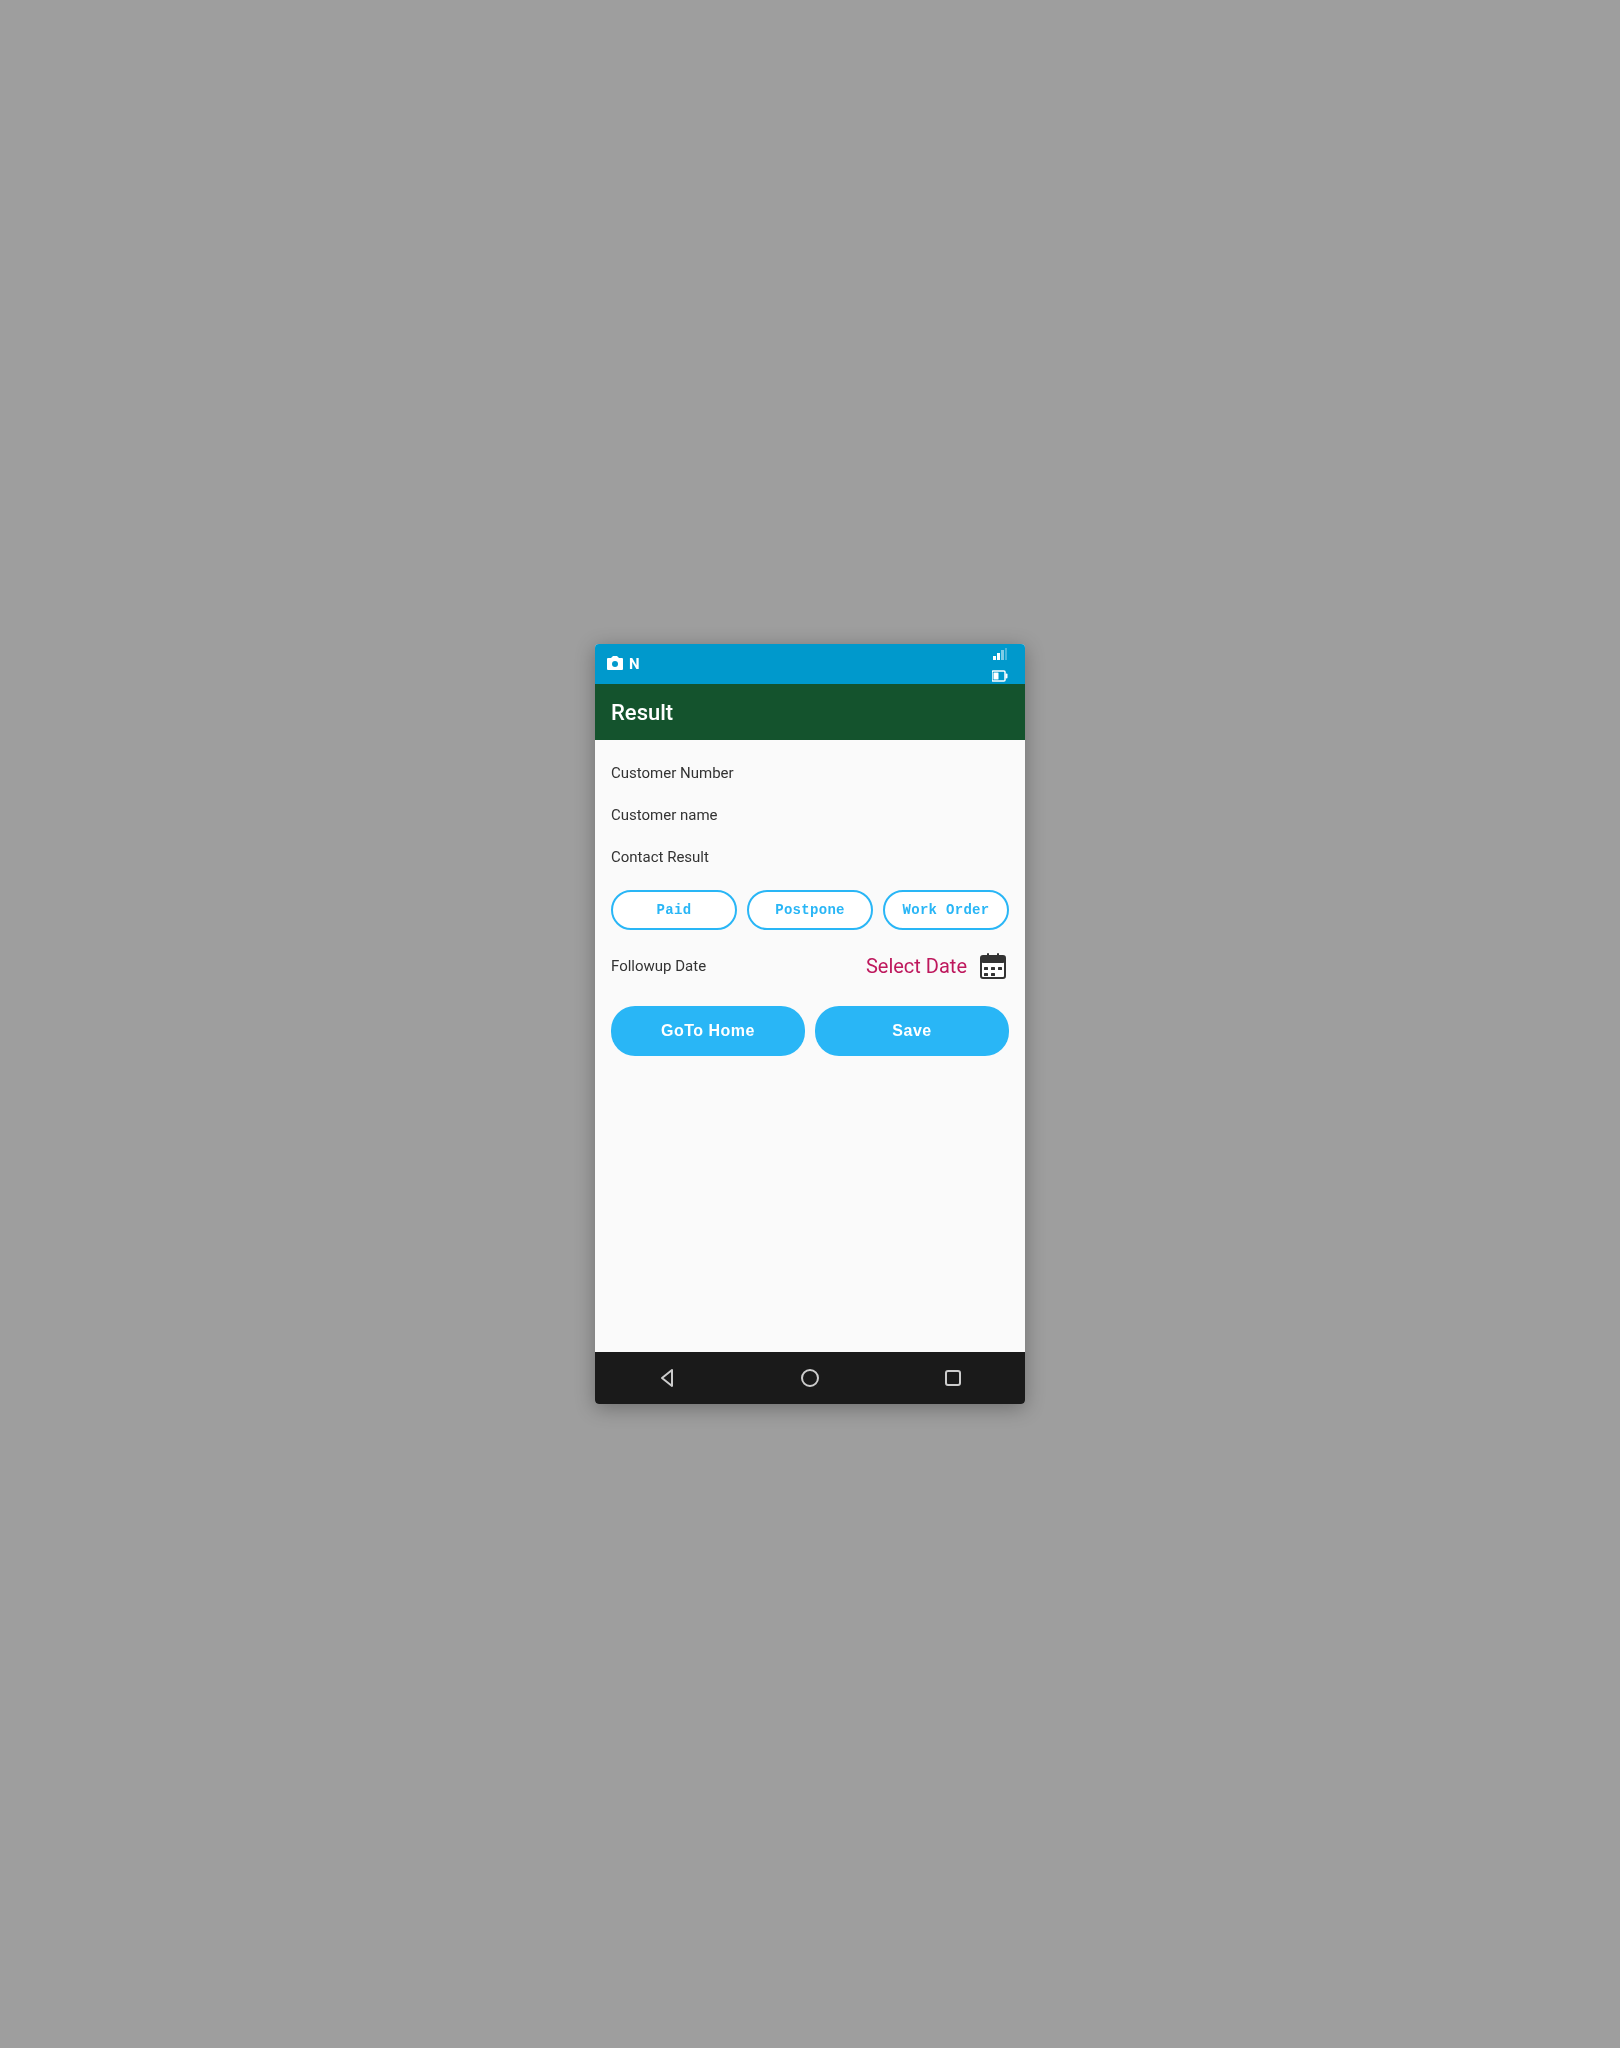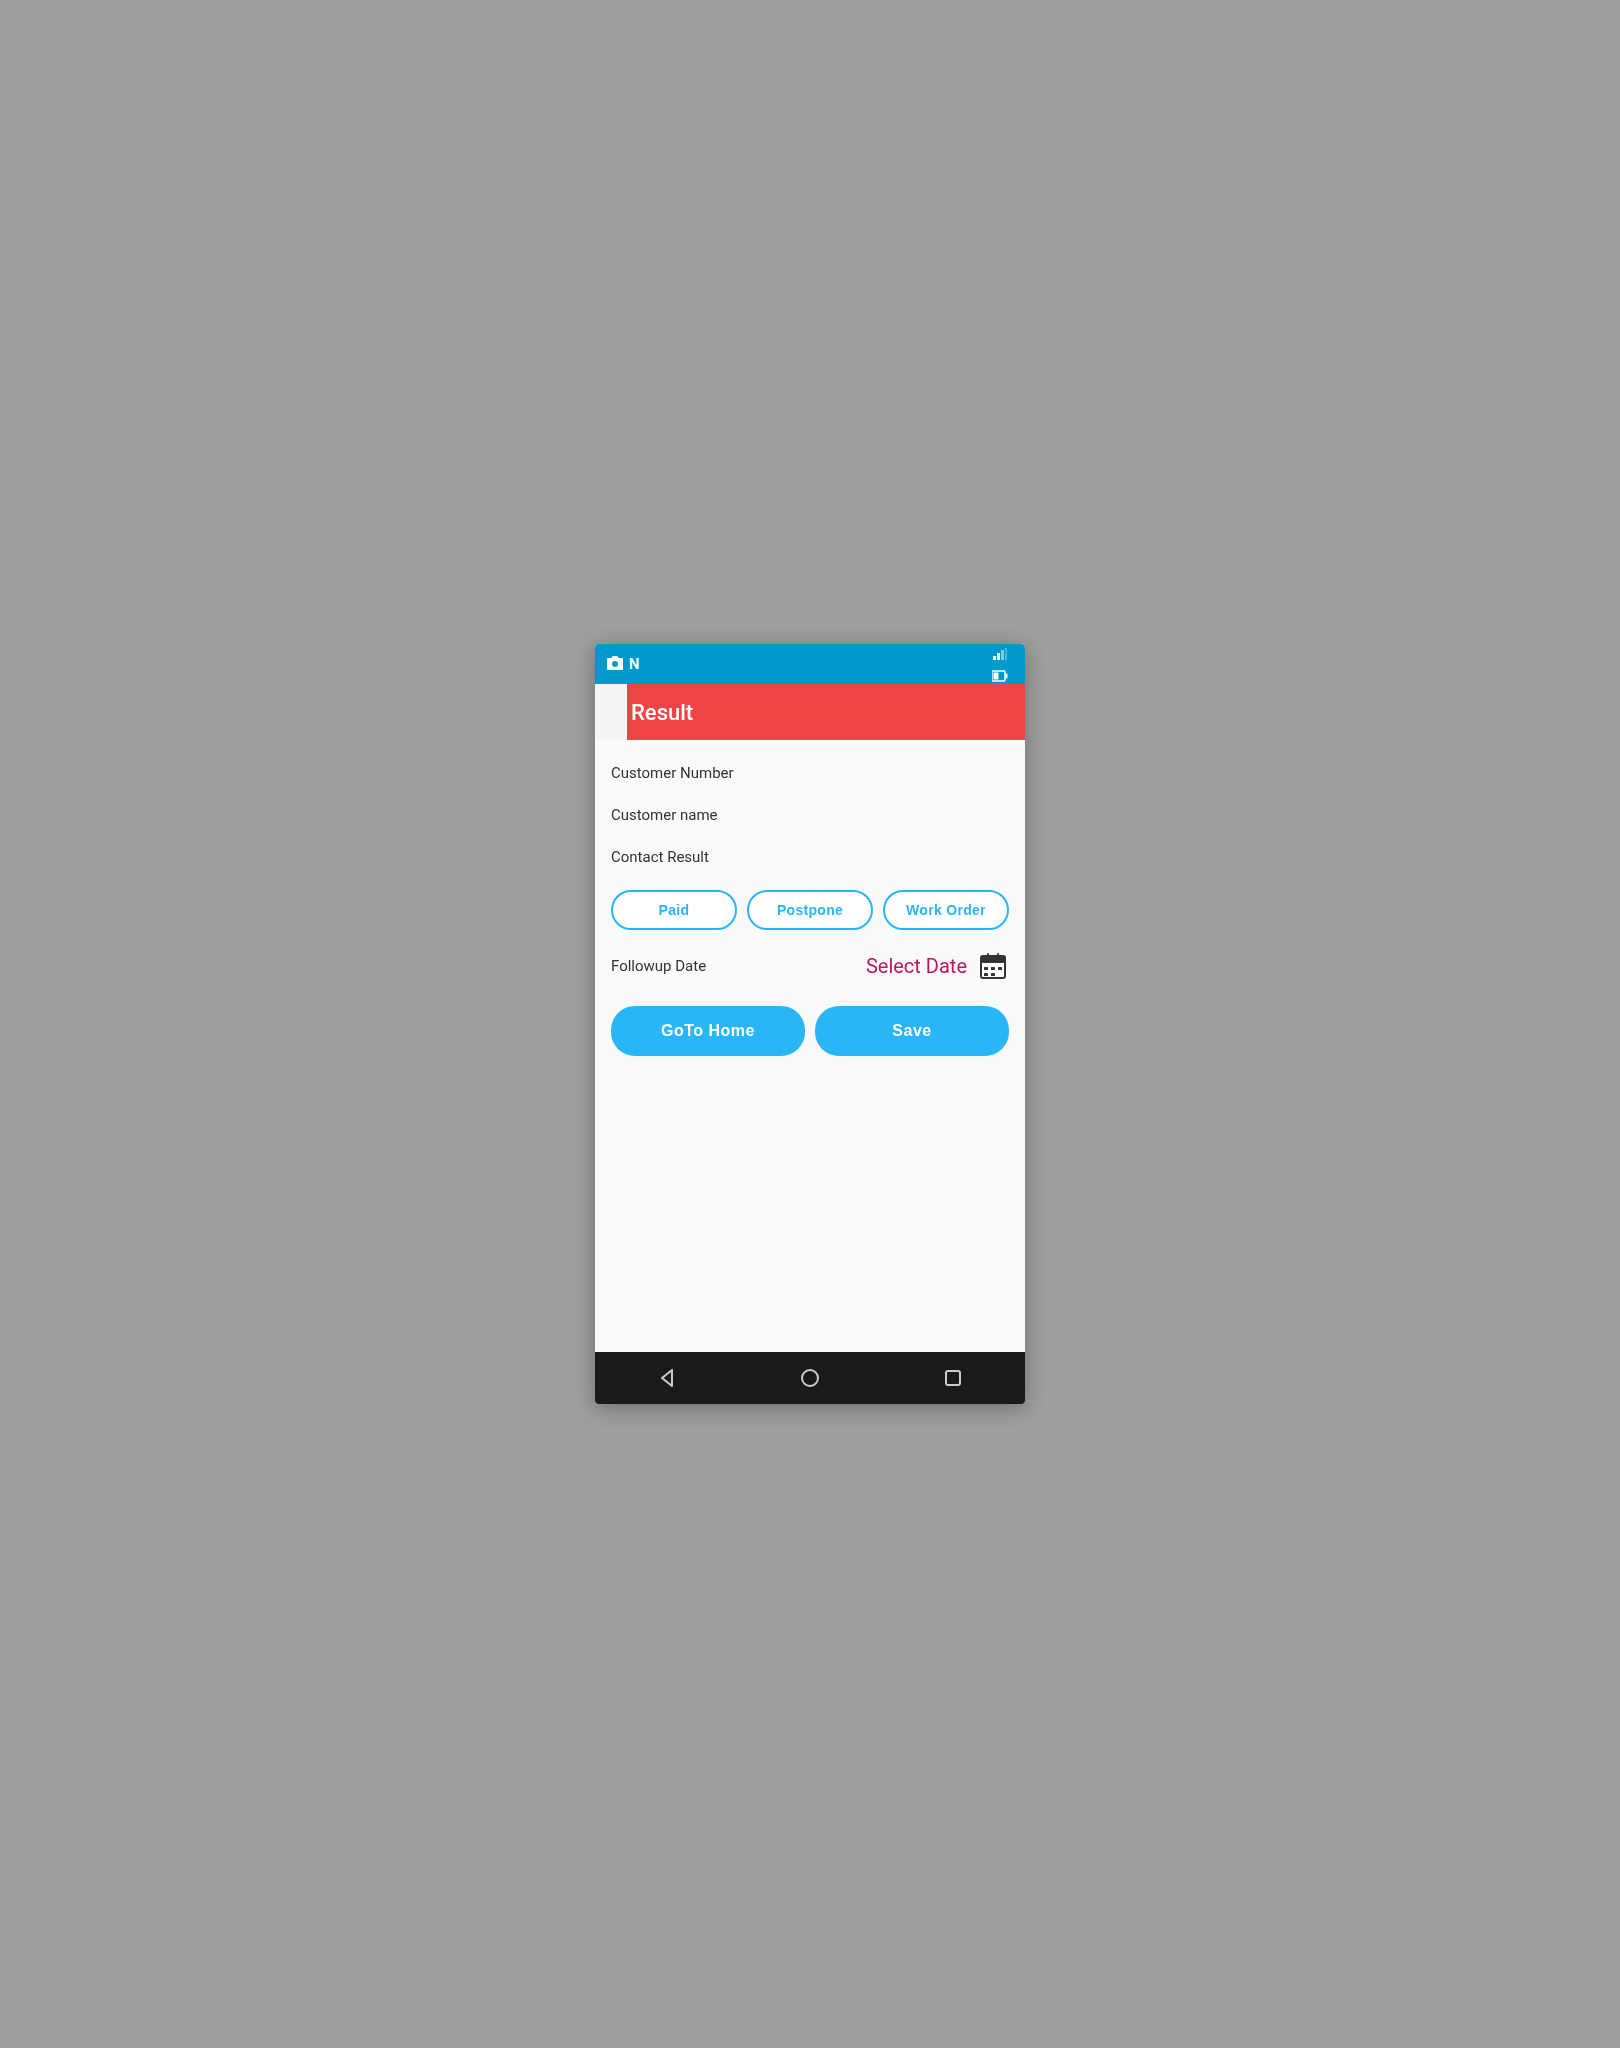--- a/index.html
+++ b/index.html
@@ -71,13 +71,12 @@
 
     
     .app-bar {
-      background-color: #ef4444;
+      background-color: #14532d;
       height: 56px;
       display: flex;
       align-items: center;
-      padding: 0 4px;
+      padding: 0 16px;
       flex-shrink: 0;
-      margin-left: 32px;
     }
 
     .app-bar-title {

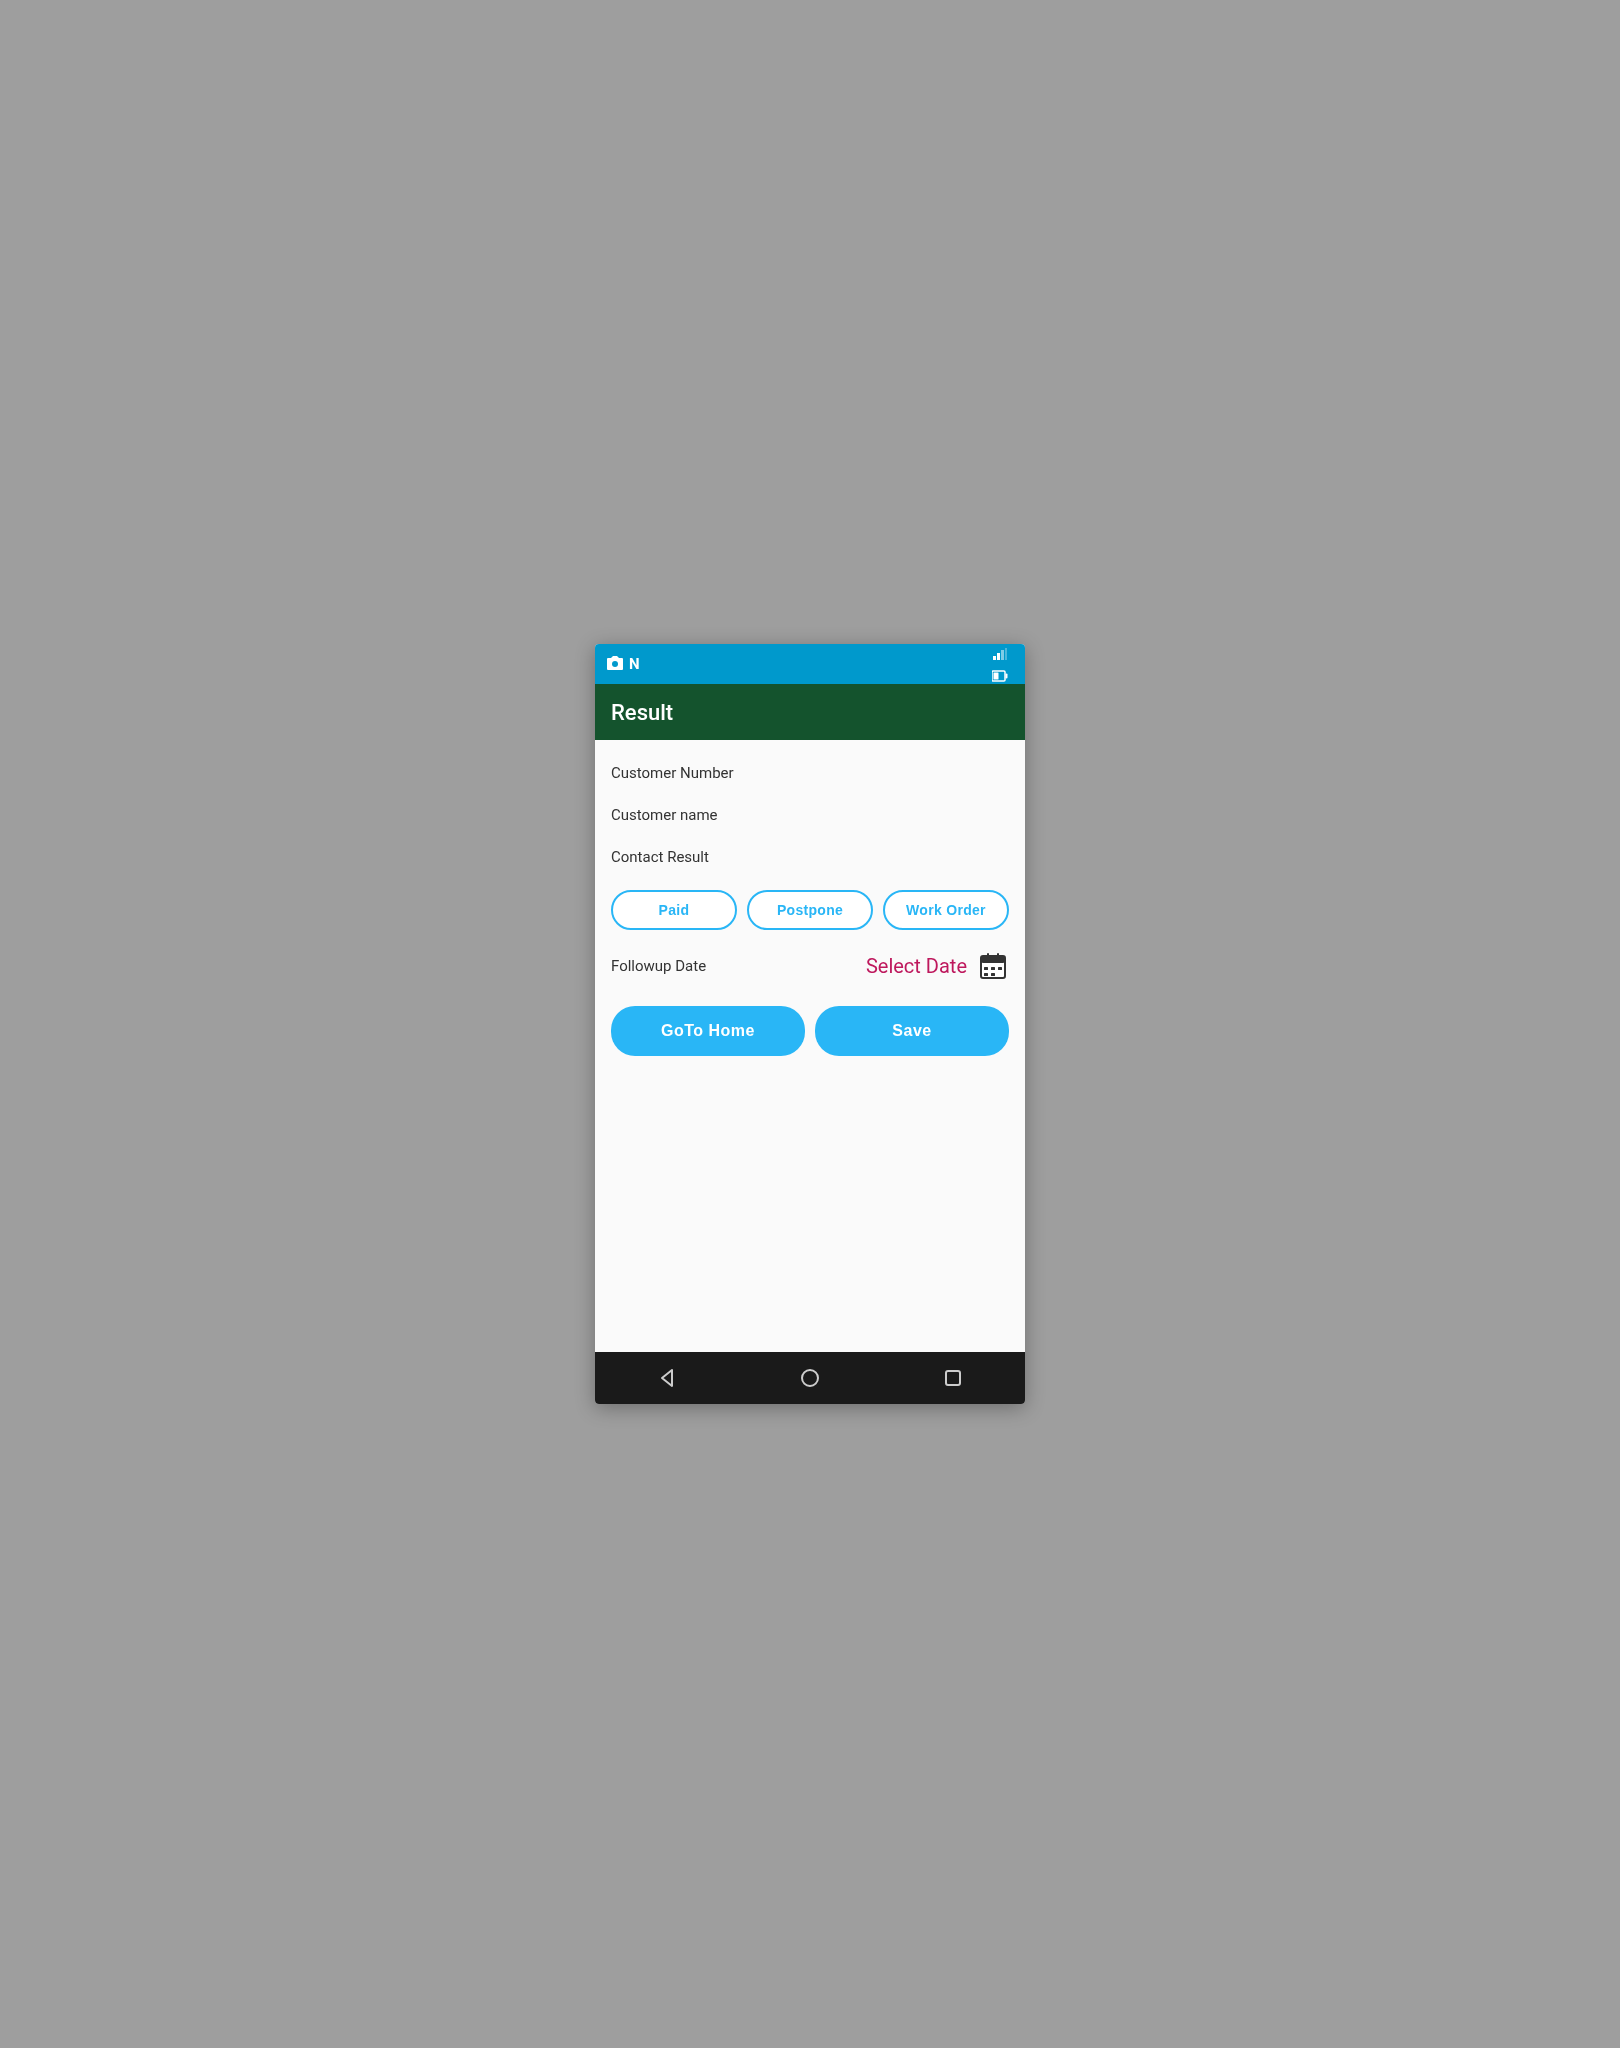--- a/index.html
+++ b/index.html
@@ -121,6 +121,7 @@
       cursor: pointer;
       text-align: center;
       letter-spacing: 0.3px;
+      font-family: Liberation Mono, monospace;
     }
 
     

